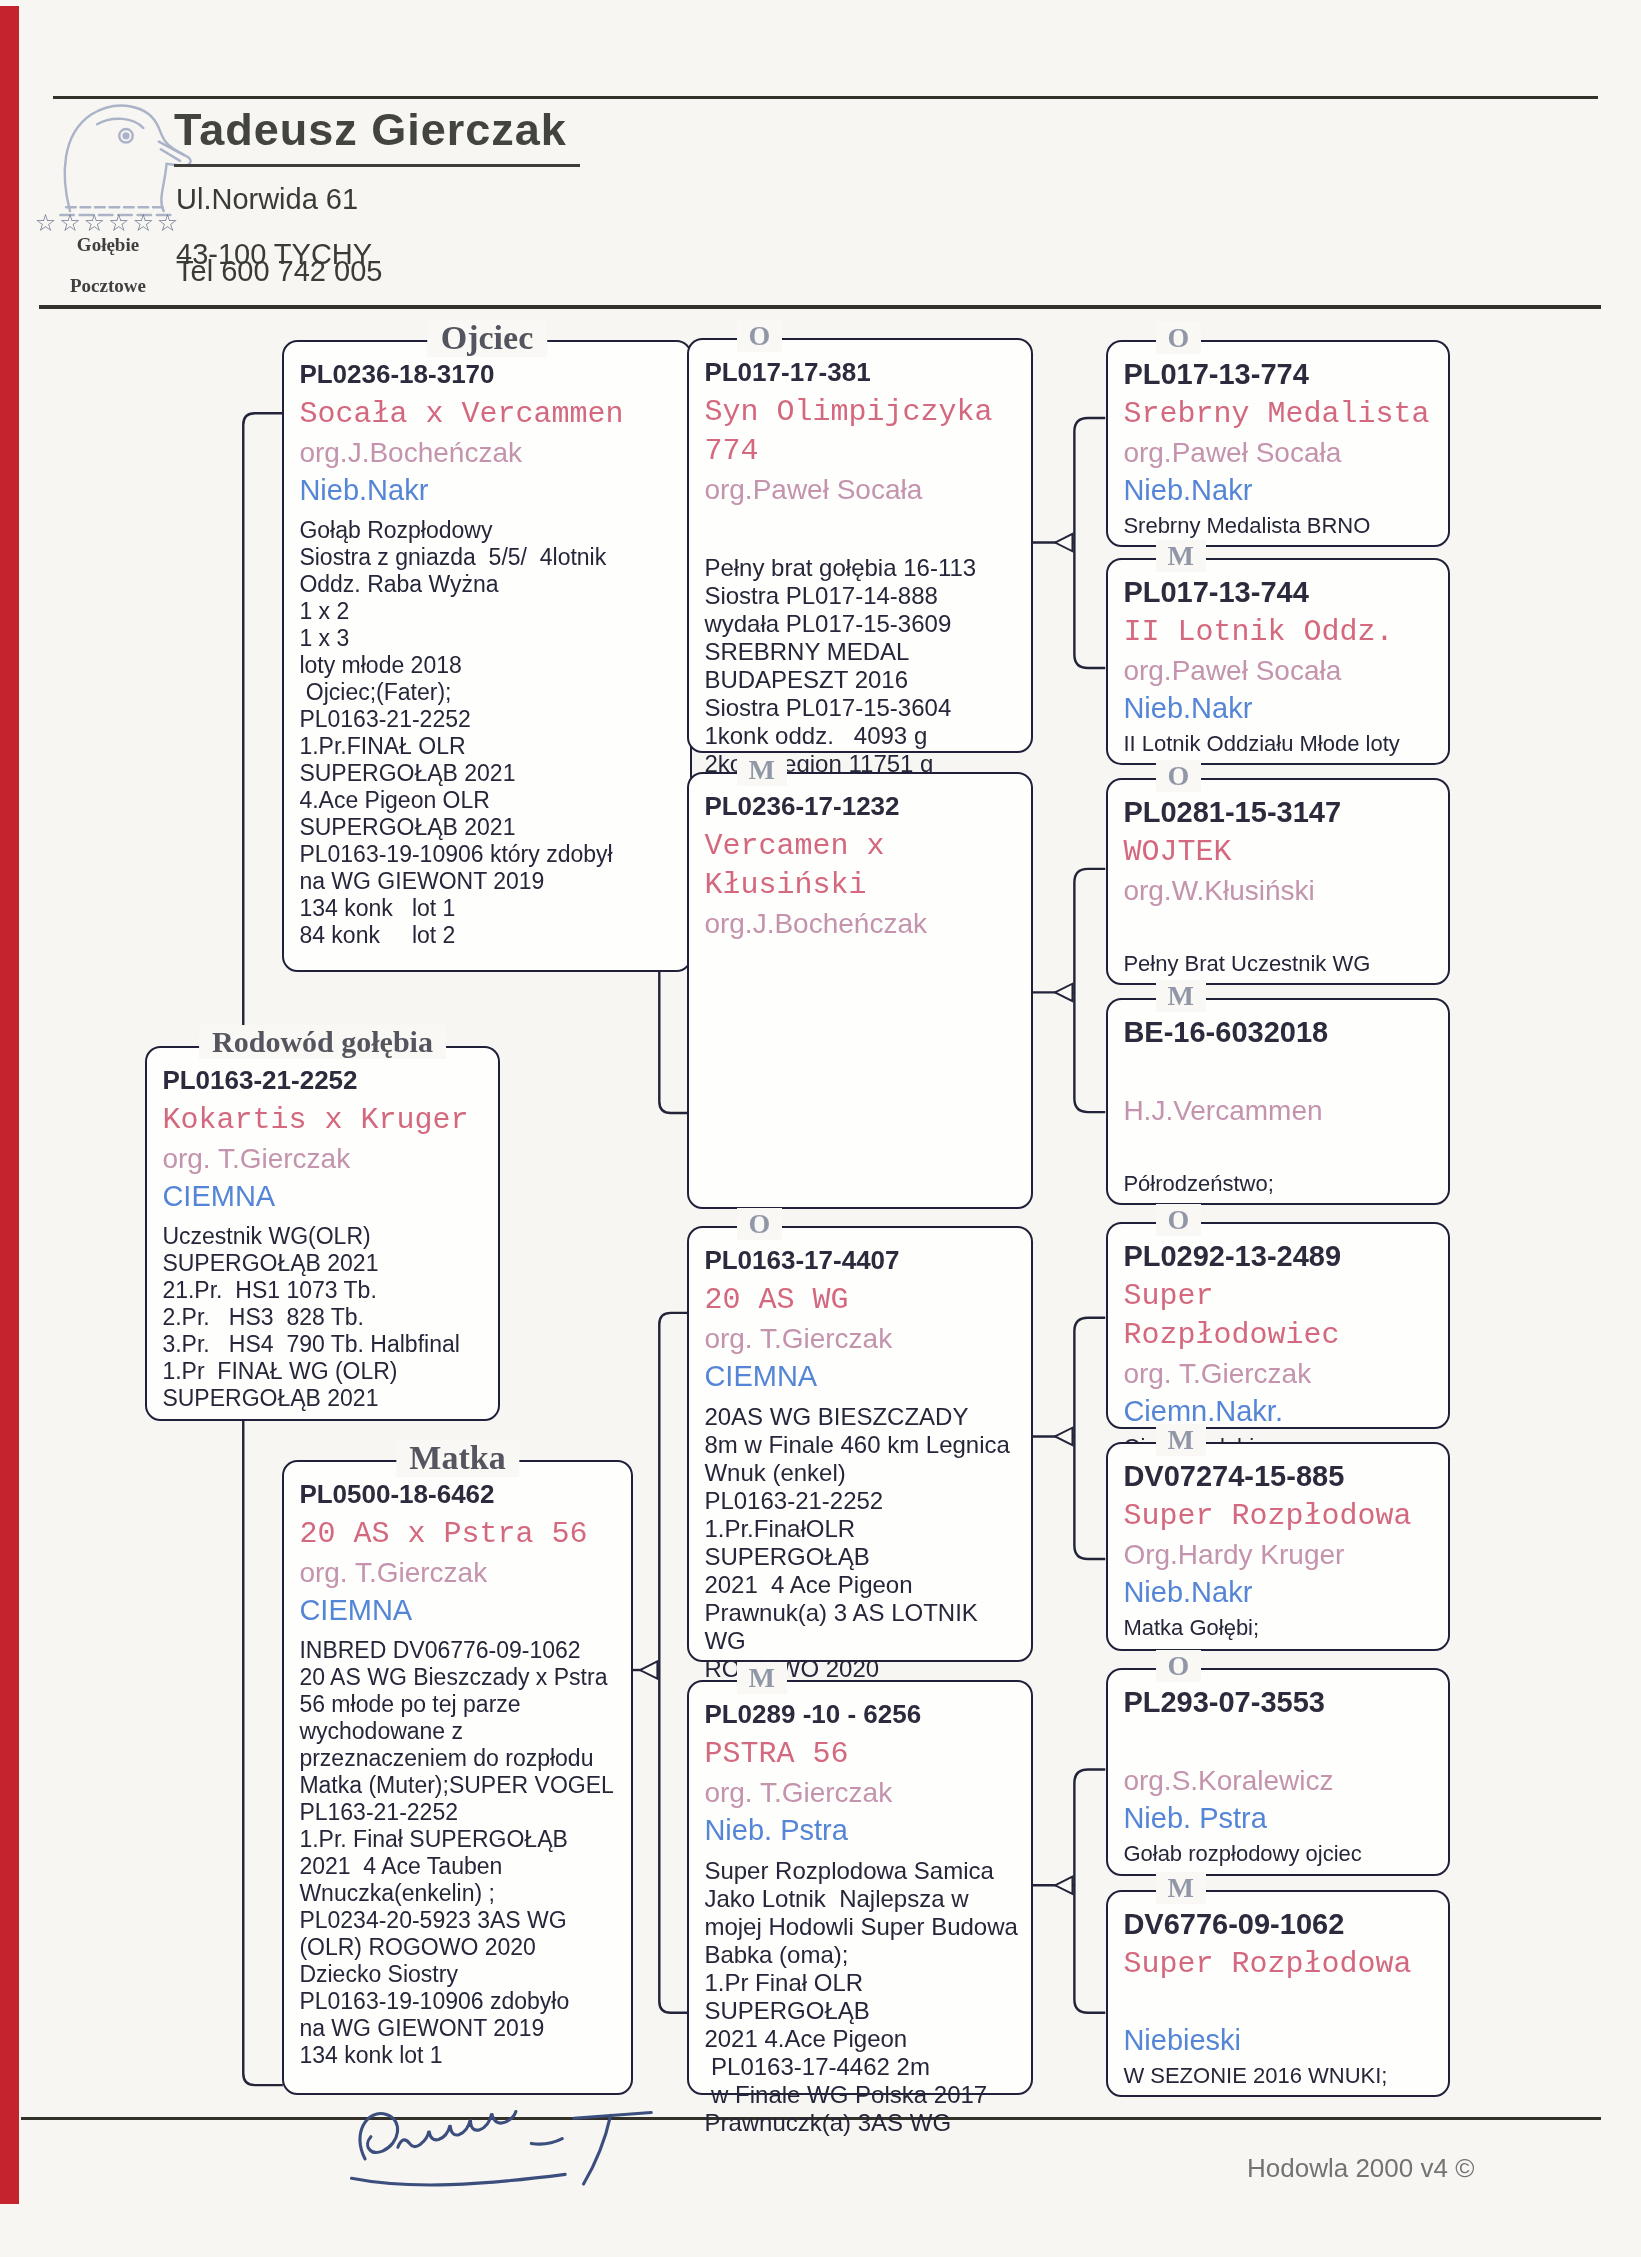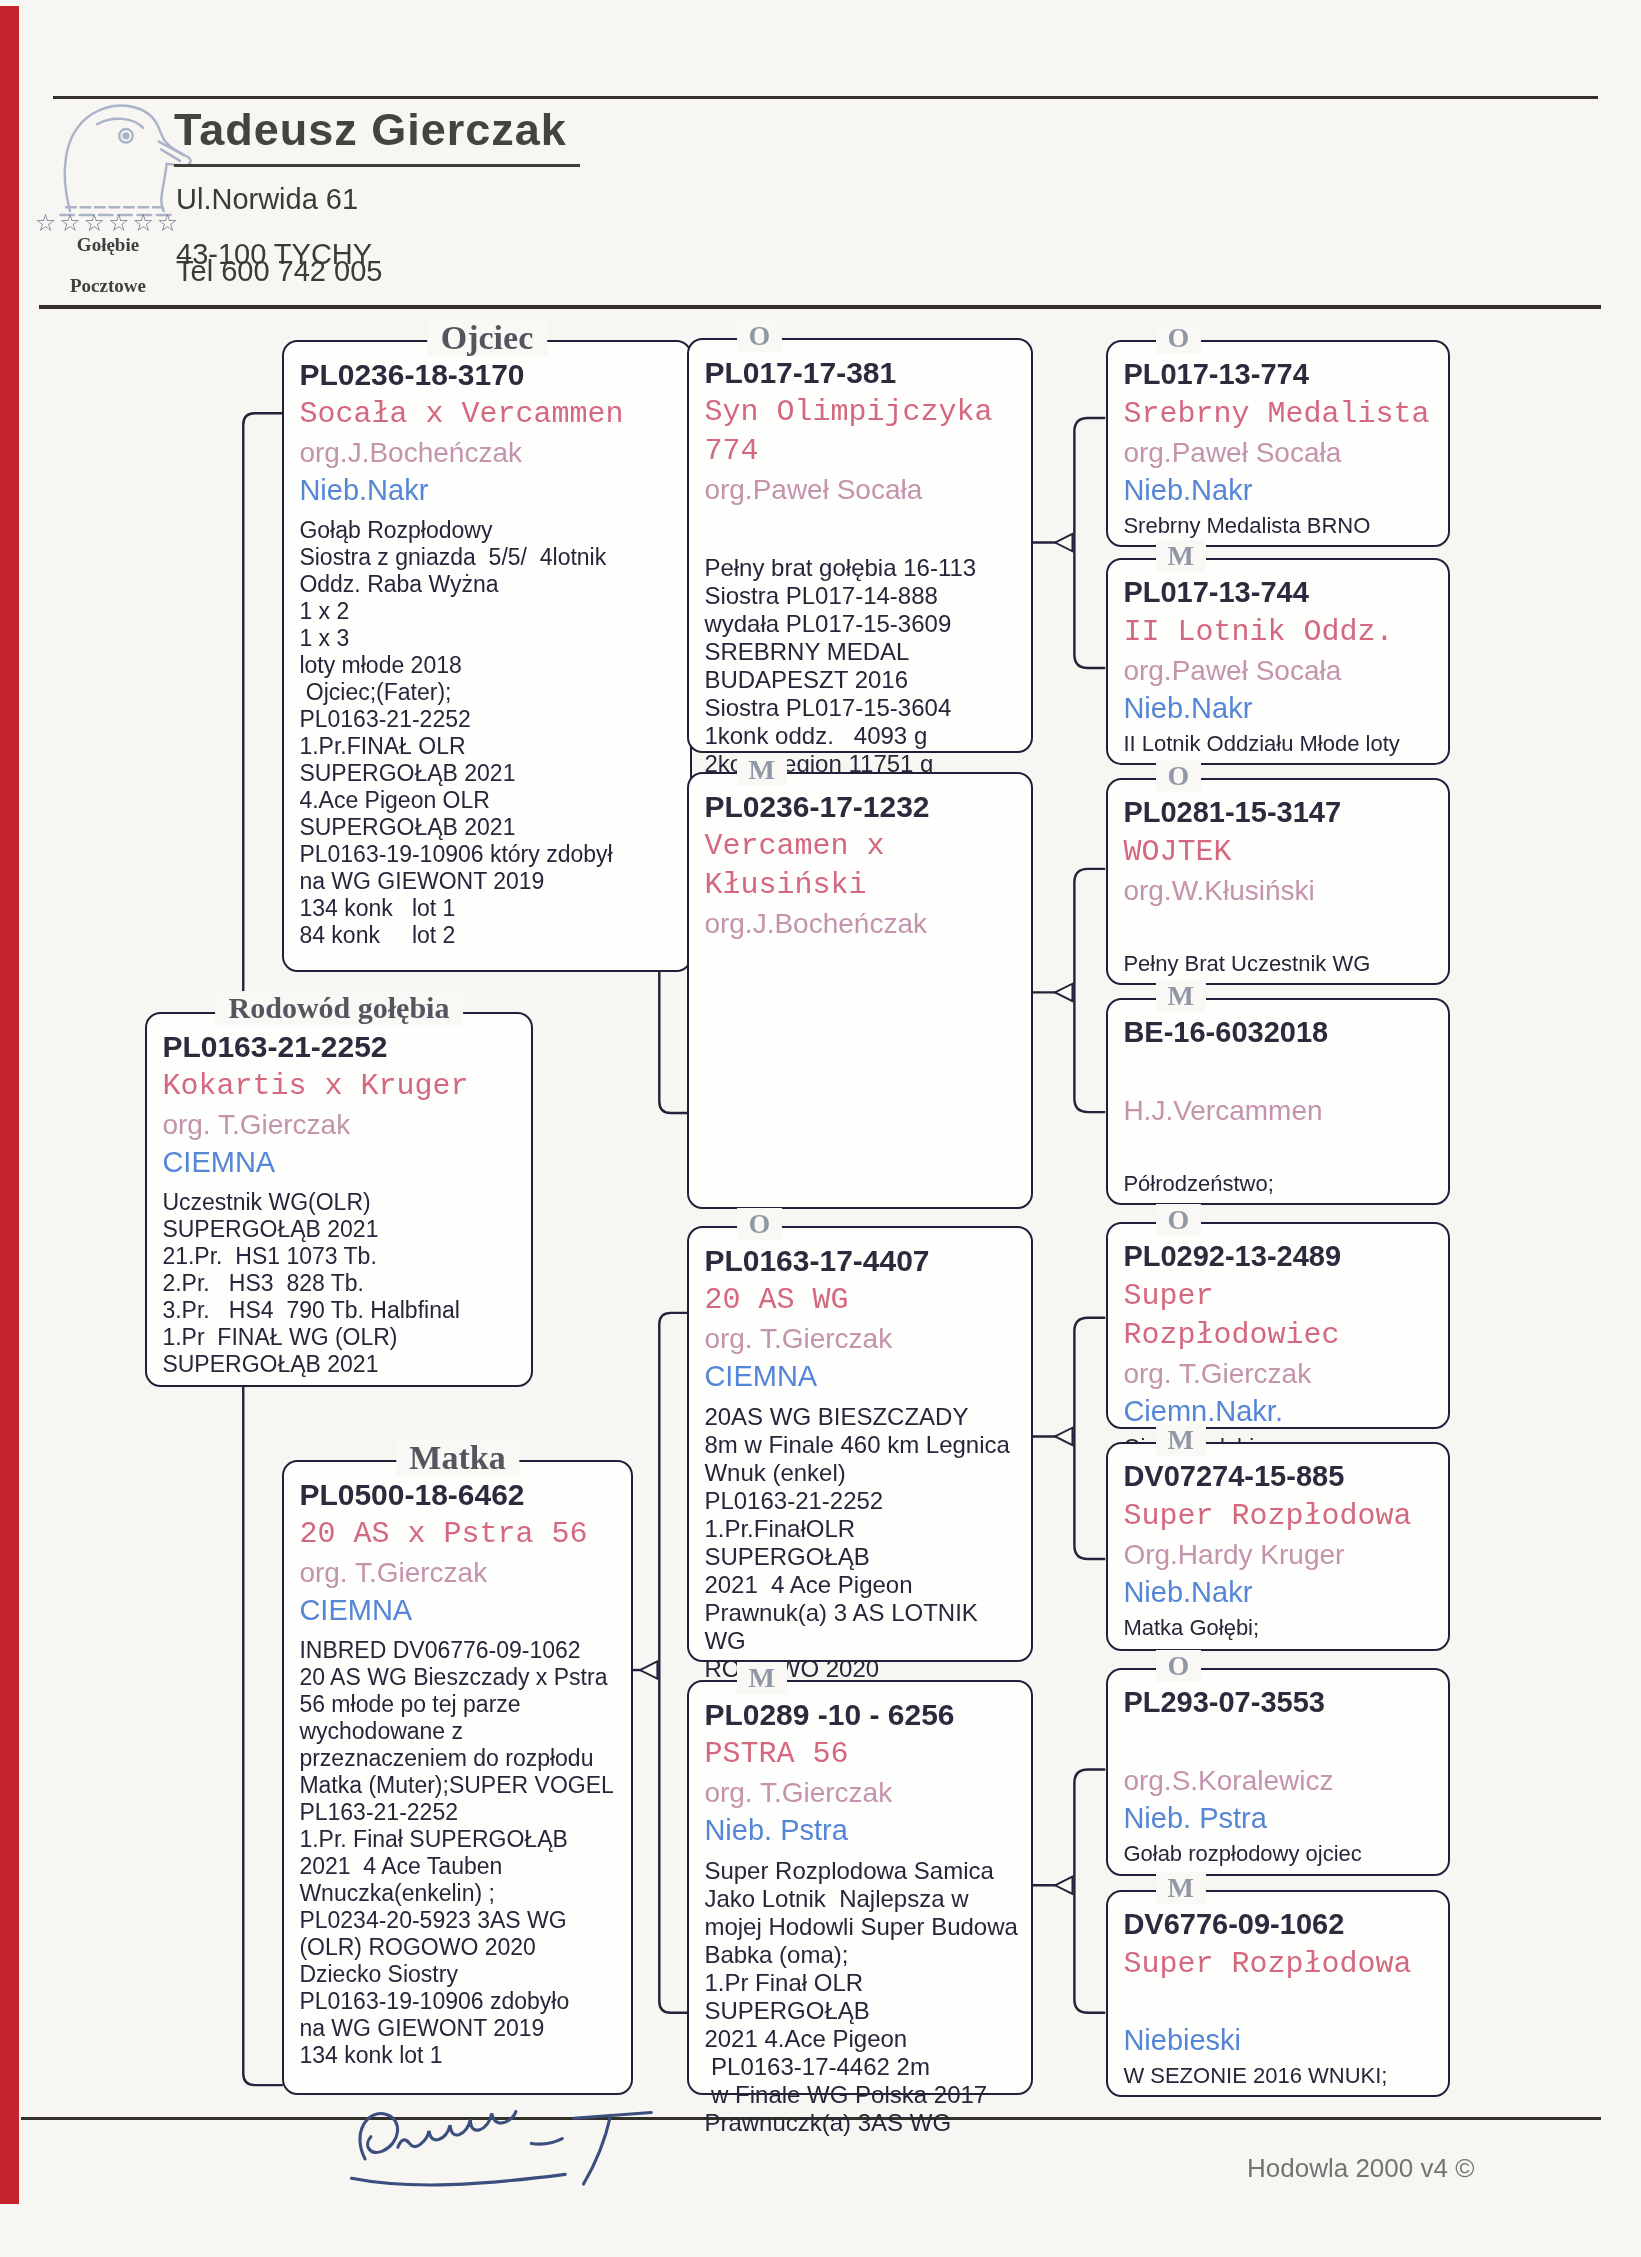--- a/index.html
+++ b/index.html
@@ -38,7 +38,7 @@
     font-family:"Liberation Serif", serif;font-weight:bold;font-size:34px;color:#55555f;
   }
   .box-tag.sm{left:48px;transform:none;top:-20px;font-size:28px;color:#9097a6;padding:0 11.6px;}
-  .ring{font-size:30px;line-height:41px;min-height:41px;font-weight:bold;color:#2b2b3d;}
+  .ring{font-size:26px;line-height:41px;min-height:41px;font-weight:bold;color:#2b2b3d;}
   .pair{font-size:30px;line-height:39px;min-height:39px;color:#d4687e;font-family:Liberation Mono, monospace;}
   .org {font-size:28px;line-height:37px;min-height:37px;color:#c493ad;}
   .colr{font-size:29px;line-height:39px;min-height:39px;color:#5585d6;}

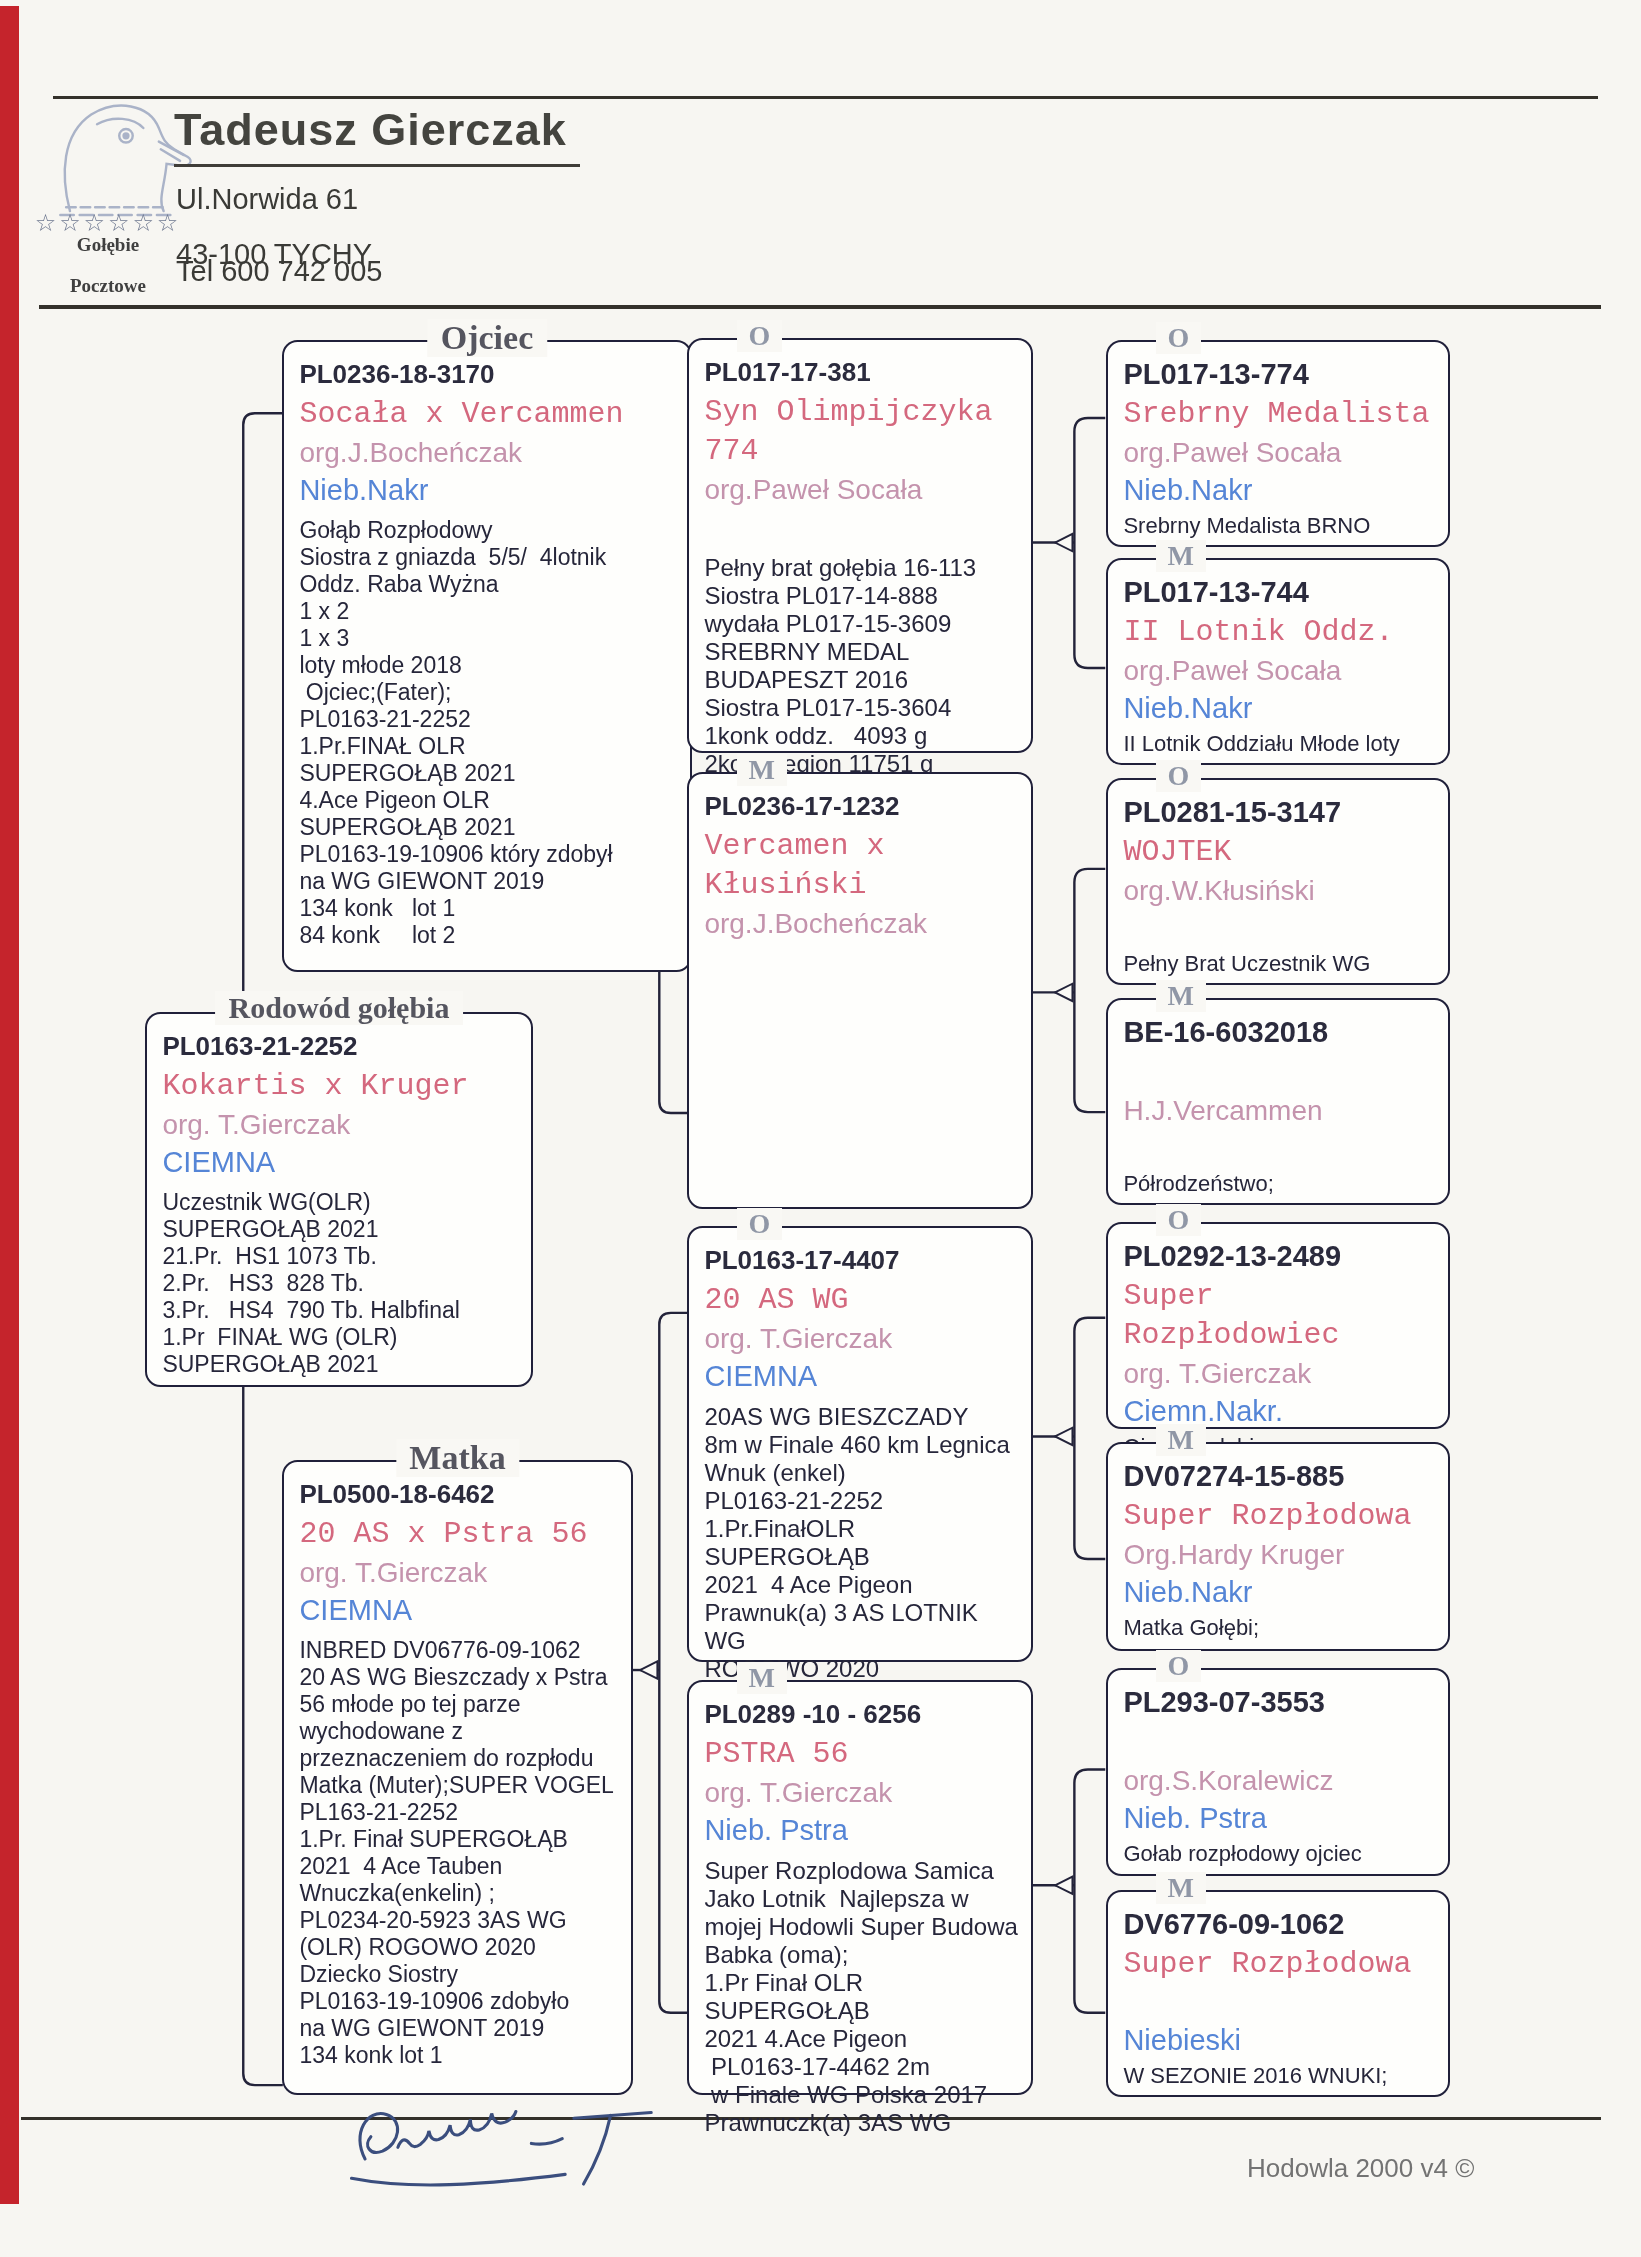--- a/index.html
+++ b/index.html
@@ -131,7 +131,7 @@
 84 konk     lot 2</div>
 </div>
 
-<div class="pbox" style="left:145px;top:1012px;width:388px;height:375px;">
+<div class="pbox" style="left:145px;top:1046px;width:355px;height:375px;">
   <span class="box-tag" style="font-size:30px;">Rodowód gołębia</span>
   <div class="ring">PL0163-21-2252</div>
   <div class="pair">Kokartis x Kruger</div>

